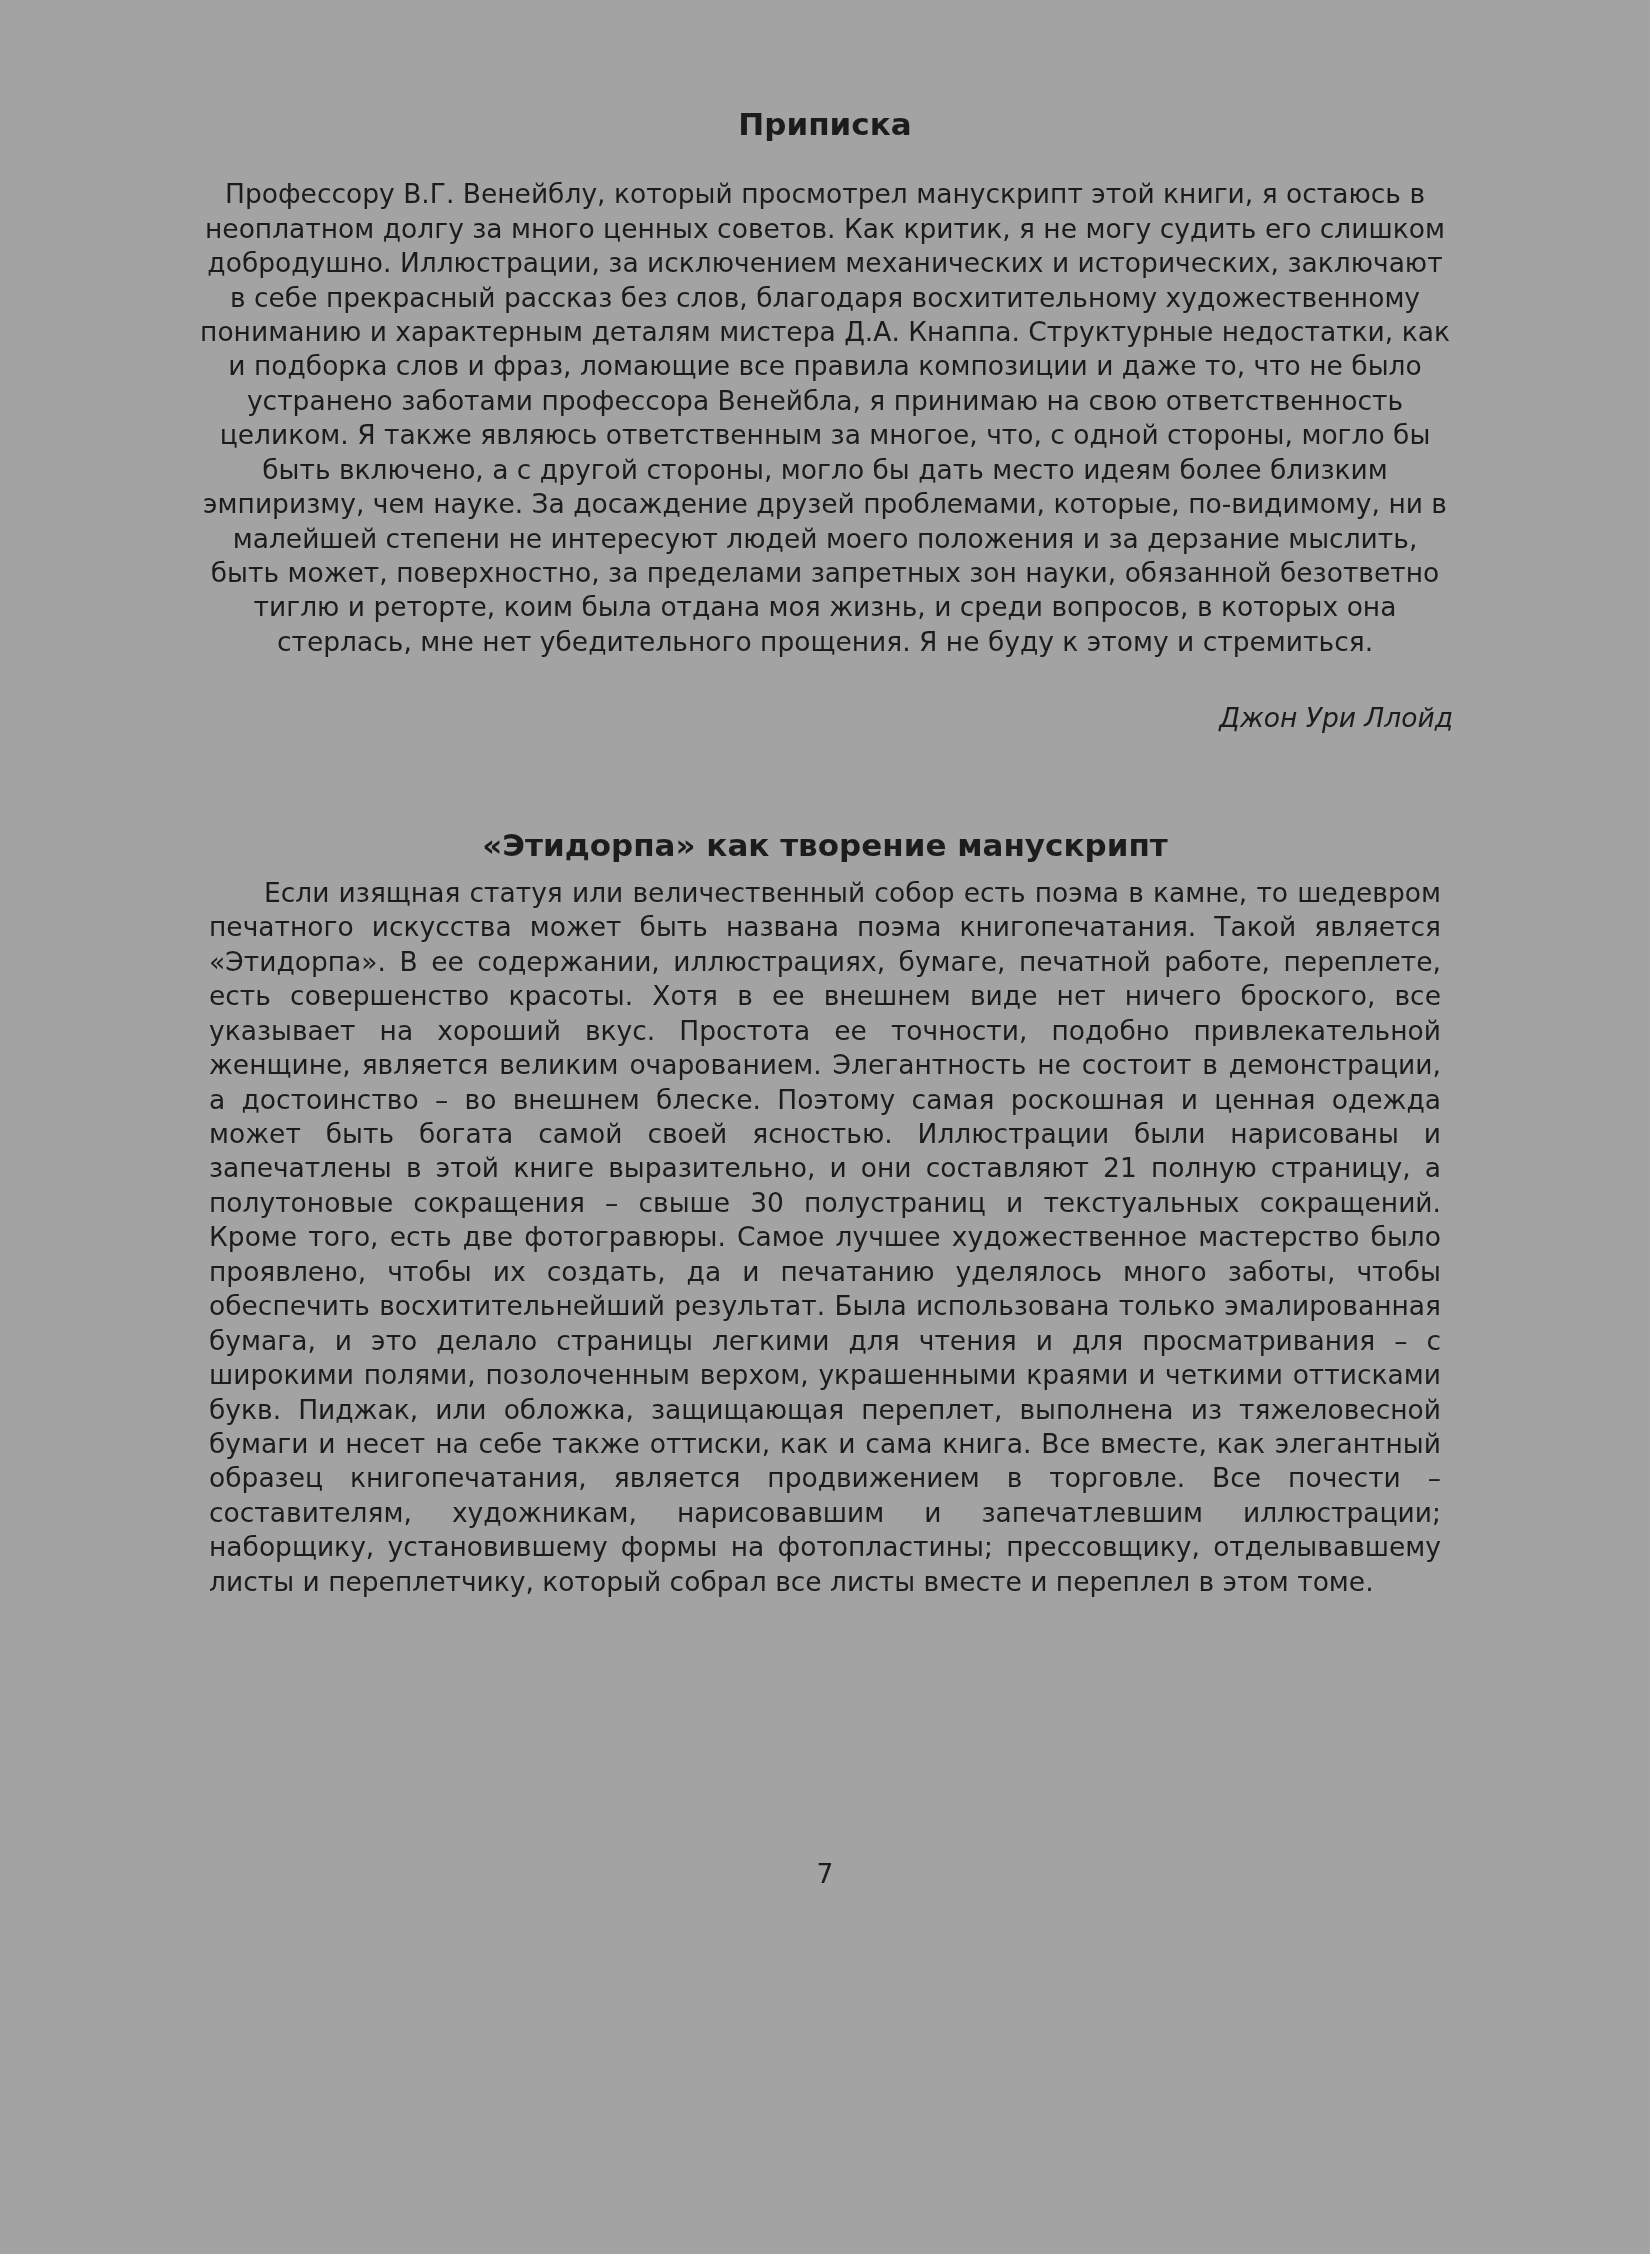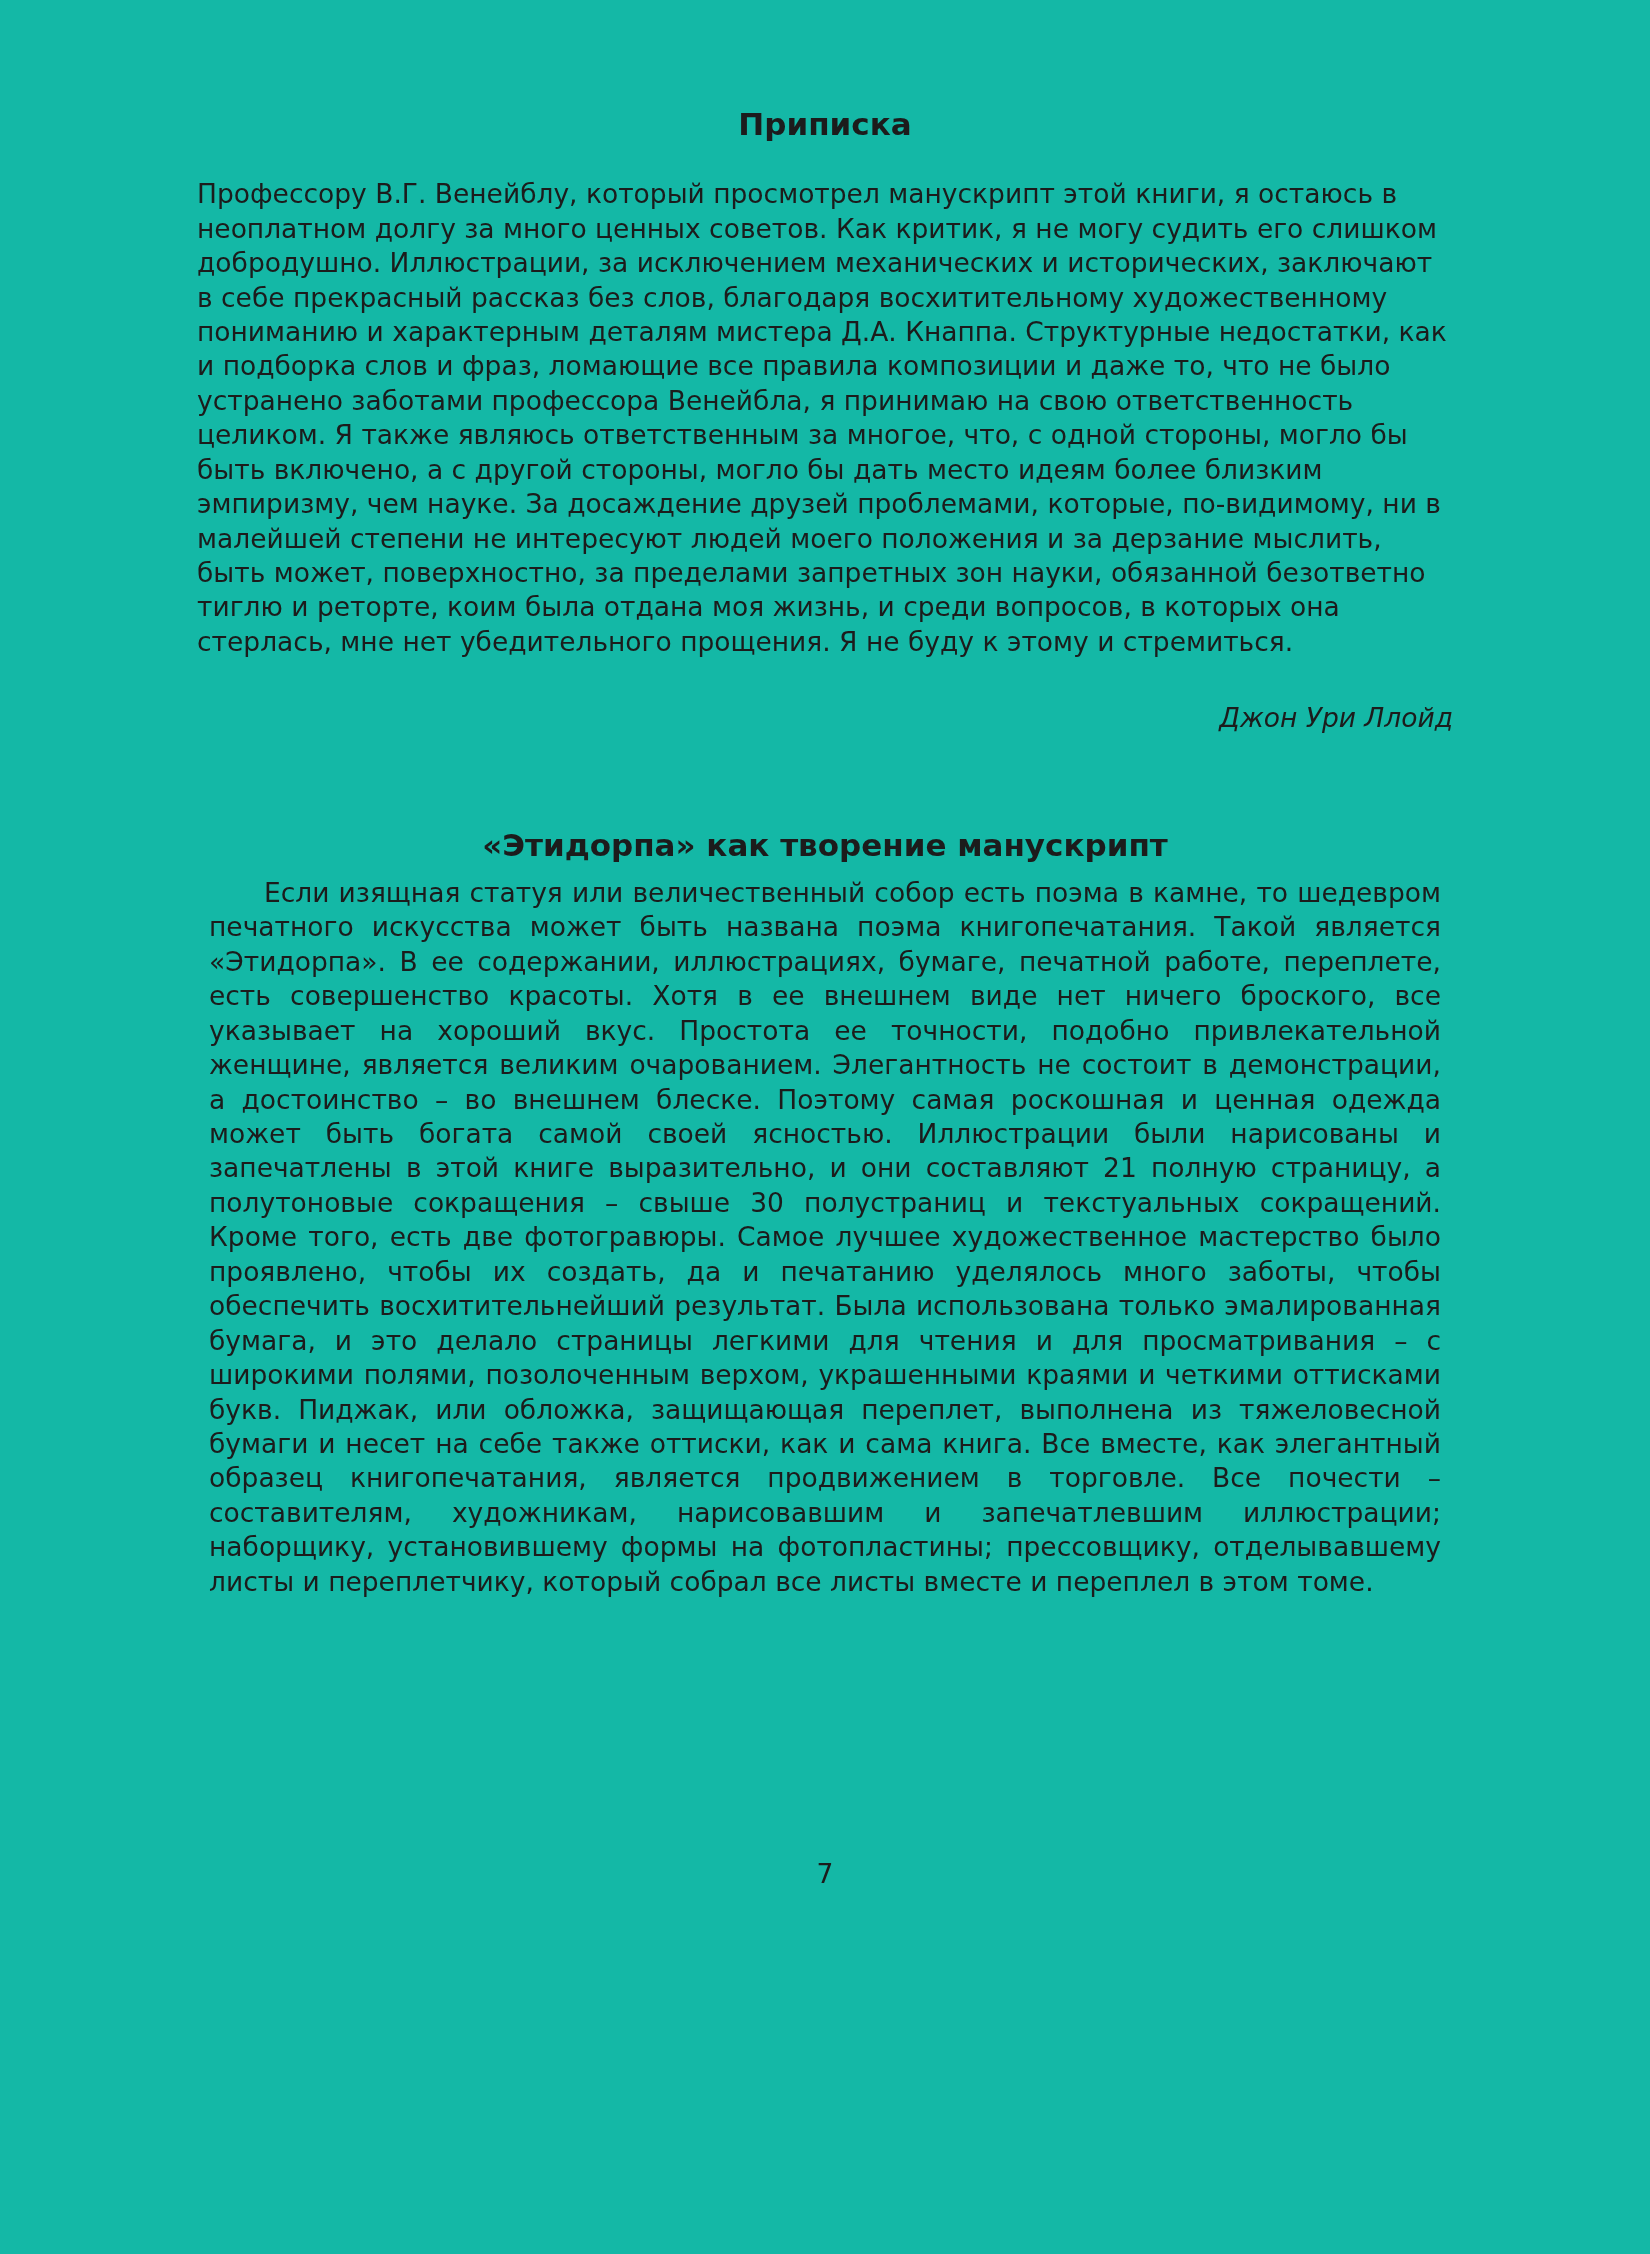--- a/index.html
+++ b/index.html
@@ -12,7 +12,7 @@
     width: 1650px;
     height: 2254px;
     box-sizing: border-box;
-    background: #14b8a6;
+    background: #a3a3a3;
     padding: 106px 197px 0 197px;
     font-family: "DejaVu Sans", "Liberation Sans", sans-serif;
     font-size: 26.5px;

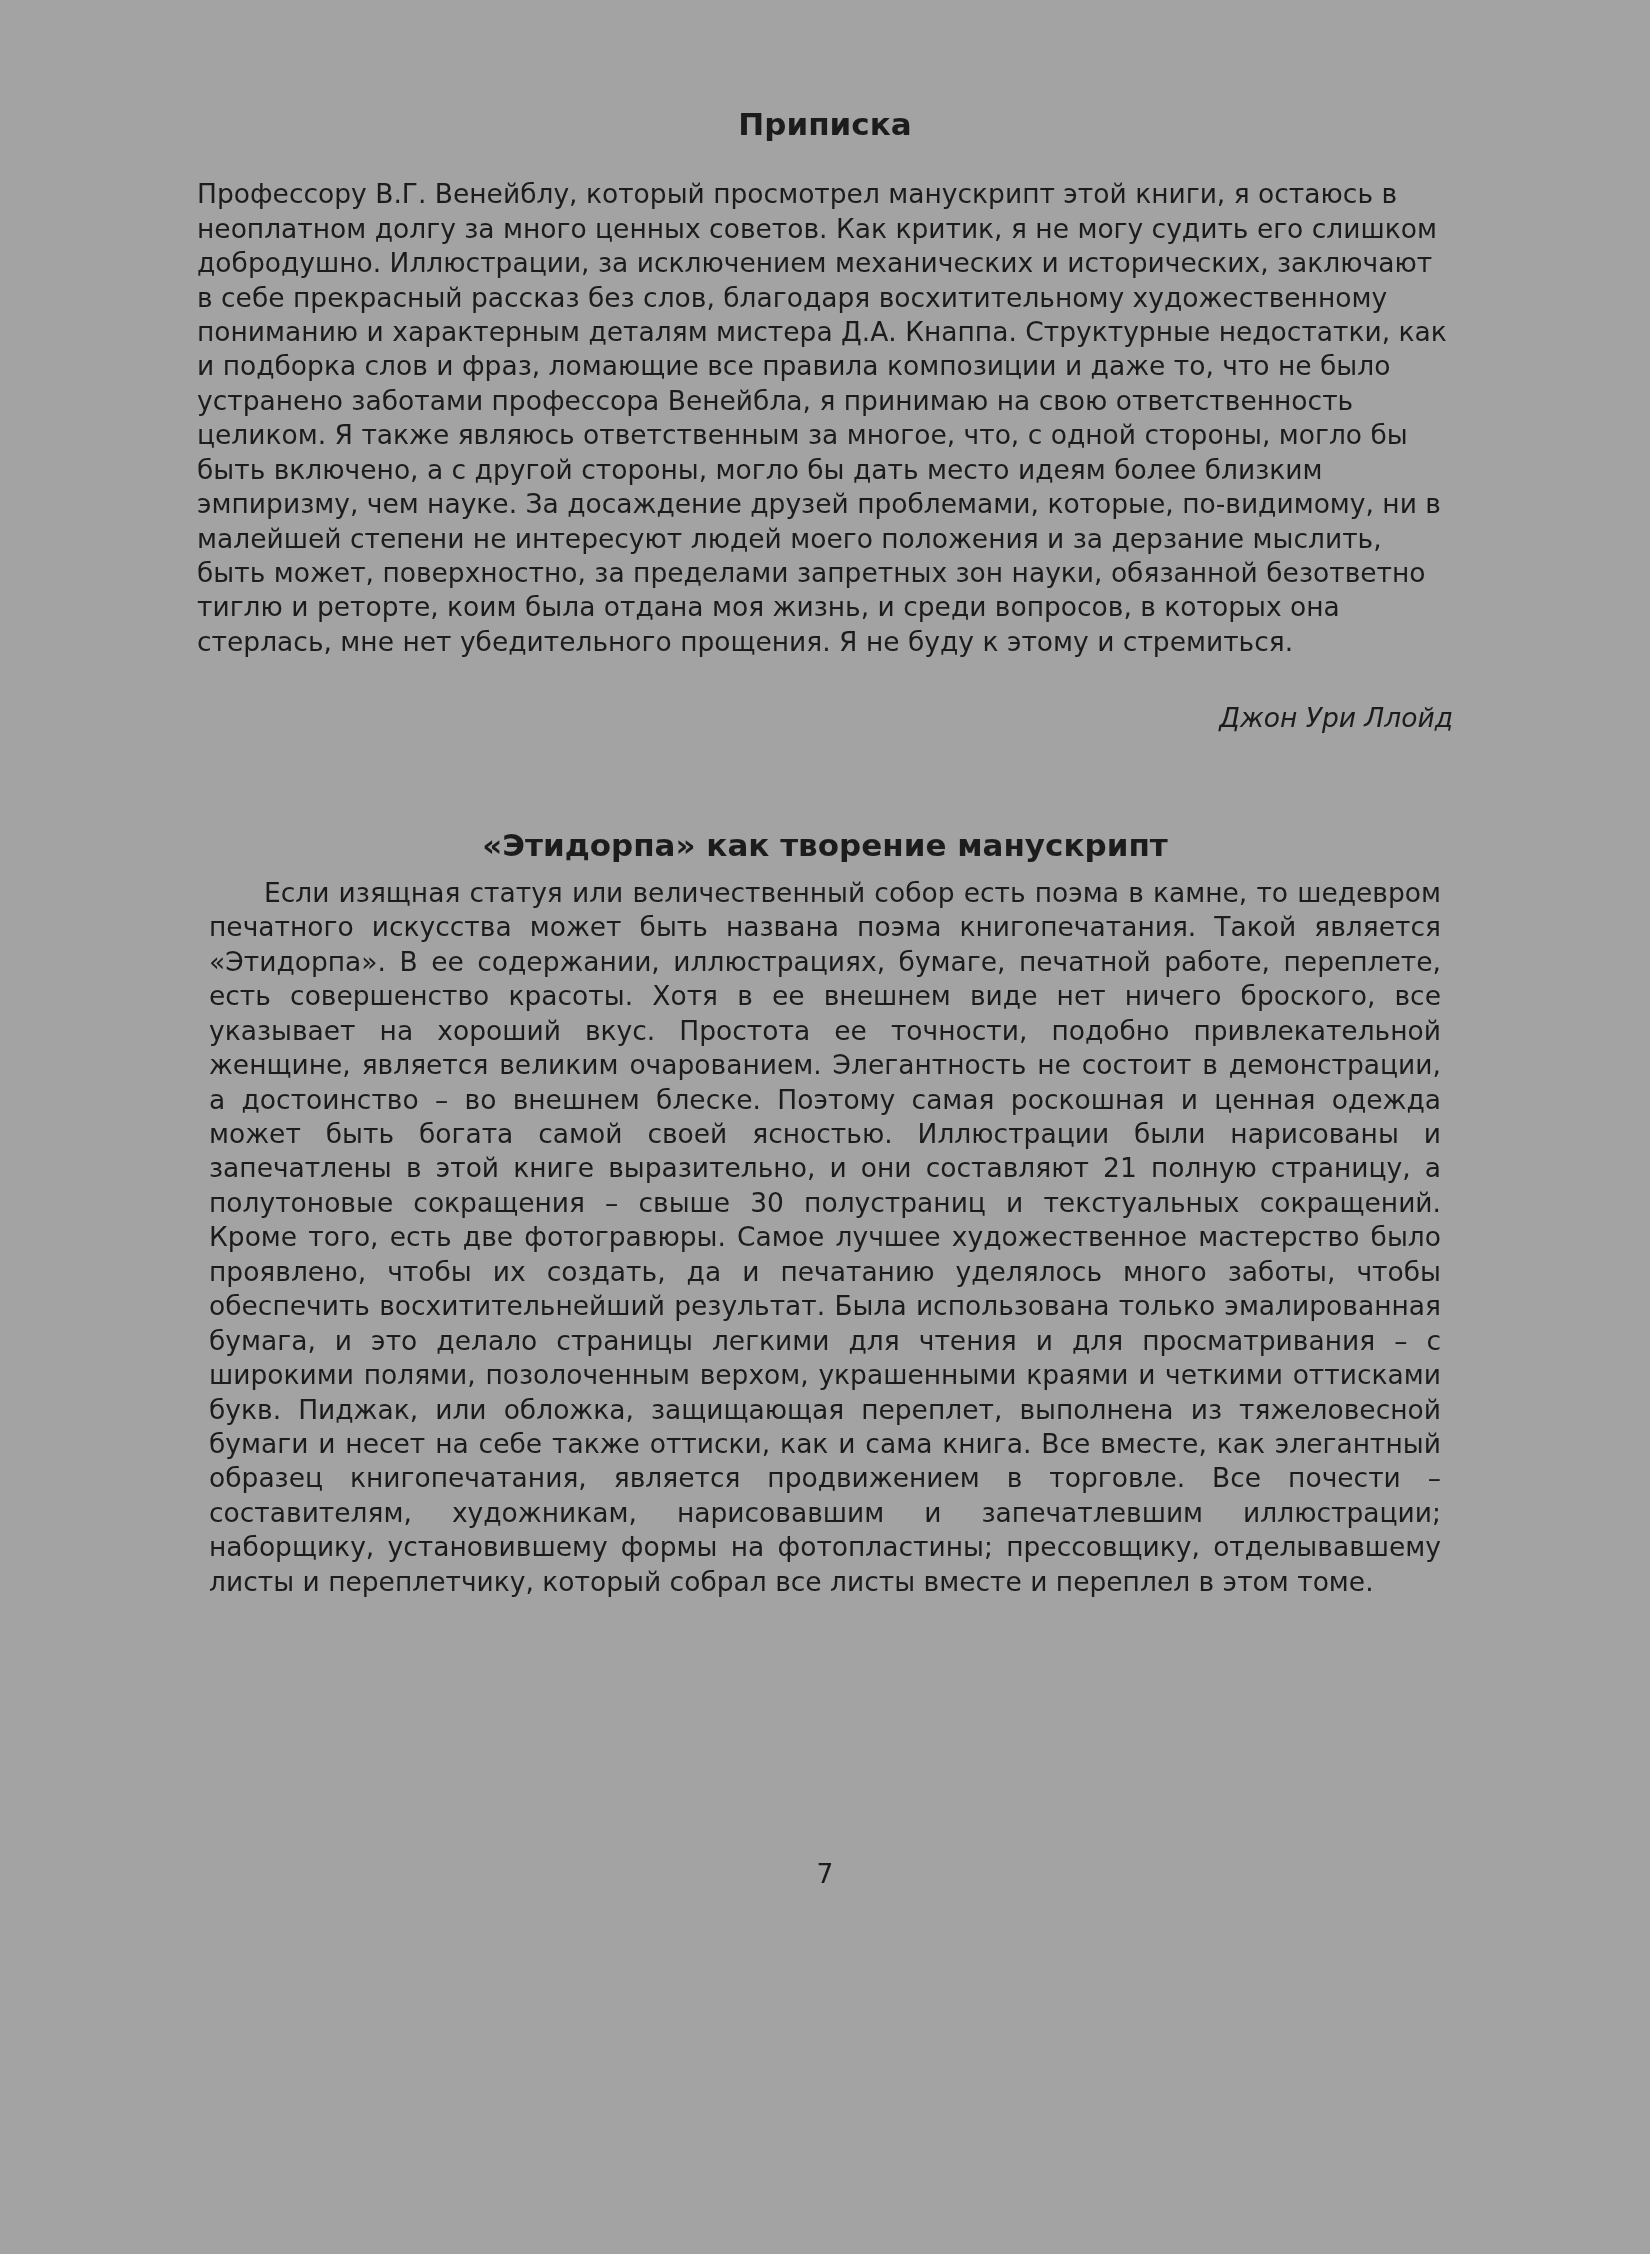--- a/index.html
+++ b/index.html
@@ -29,7 +29,7 @@
   }
   .postscript-body {
     margin: 0;
-    text-align: left;
+    text-align: center;
   }
   .signature {
     margin: 42px 0 0 0;

